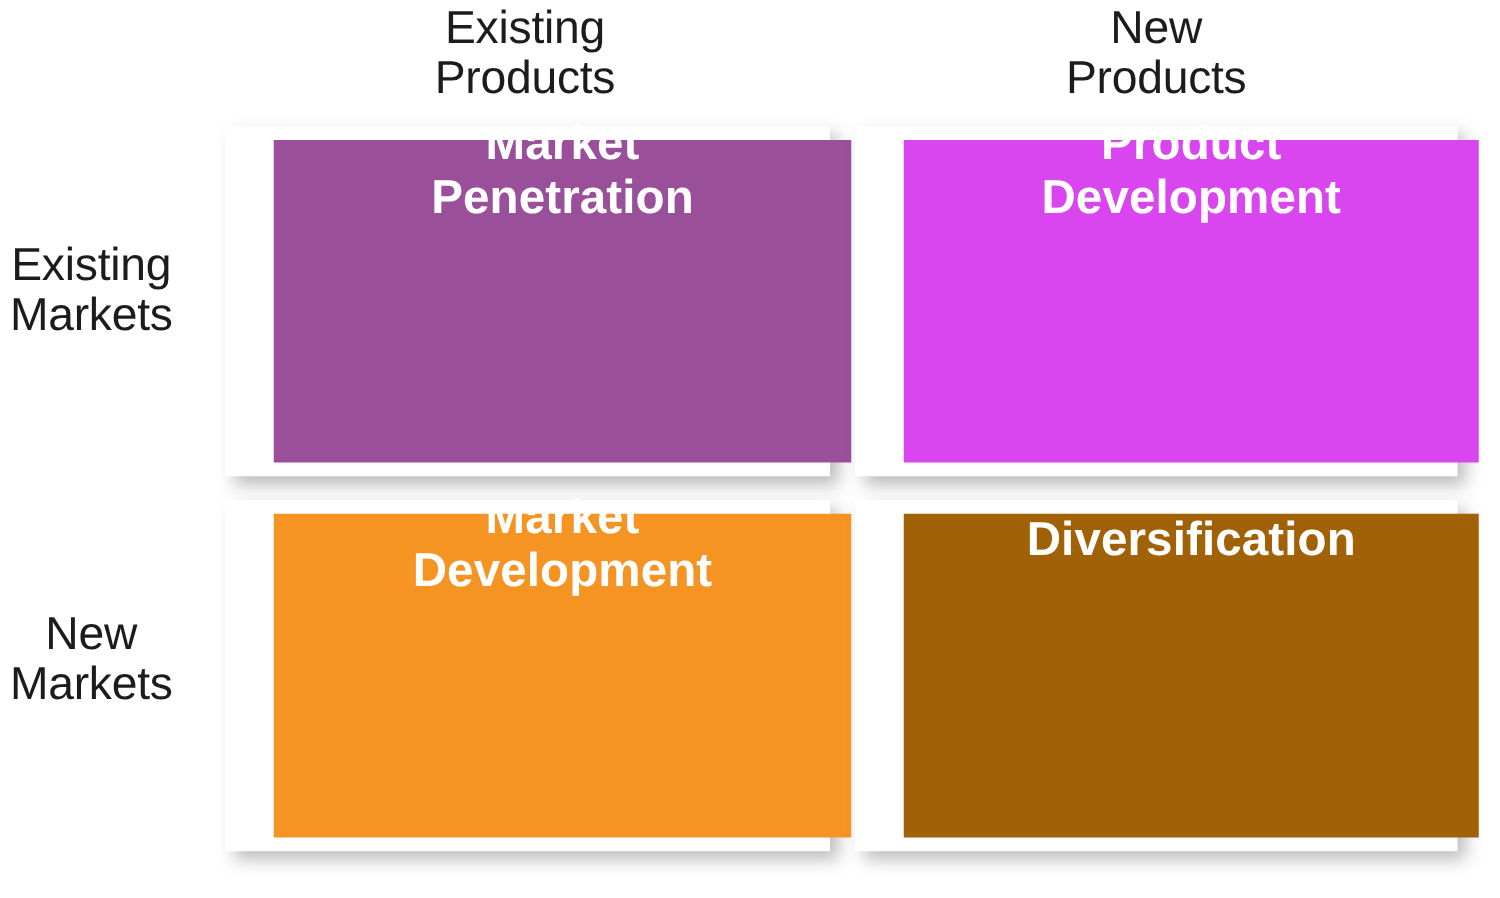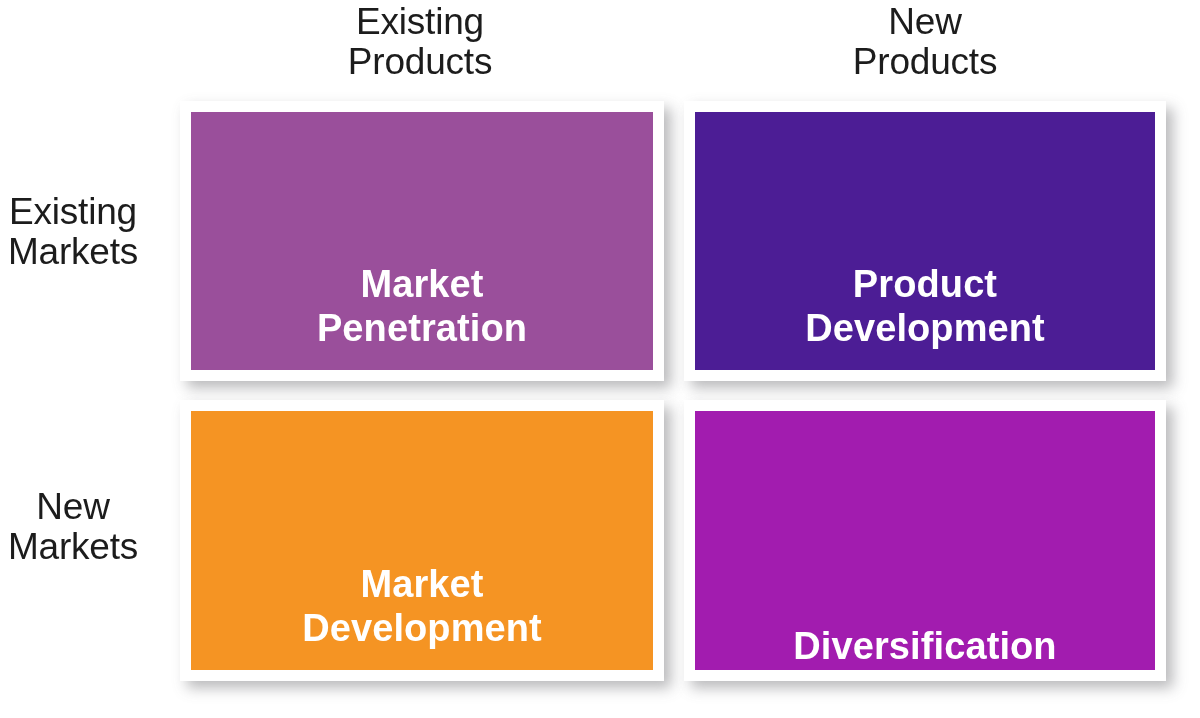--- a/index.html
+++ b/index.html
@@ -68,8 +68,9 @@
     height: 100%;
     box-sizing: border-box;
     display: flex;
-    align-items: flex-end;
+    align-items: flex-start;
     justify-content: center;
+    margin-left: 28px;
   }
   .quadrant-label {
     text-align: center;

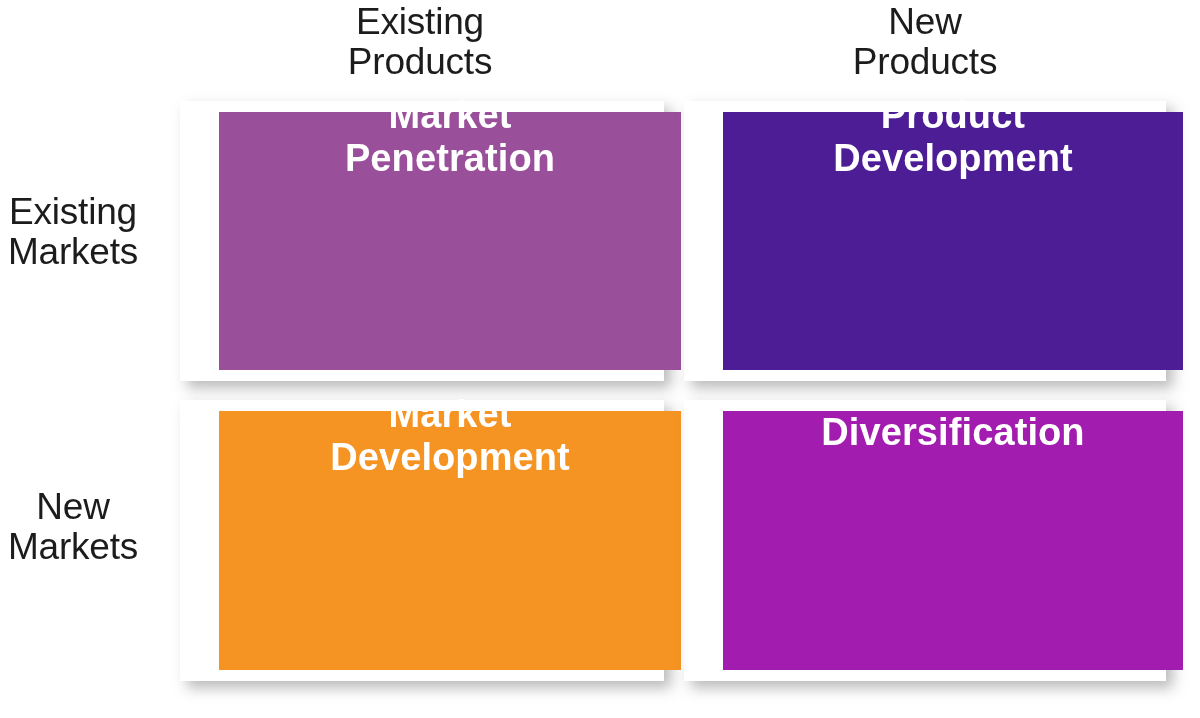--- a/index.html
+++ b/index.html
@@ -119,7 +119,7 @@
   </div>
 
   <div class="quadrant" id="quadrant-product-development">
-    <div class="quadrant-fill" style="background-color: #4c1d95;">
+    <div class="quadrant-fill" style="background-color: #d946ef;">
       <div class="quadrant-label">Product
 Development</div>
     </div>

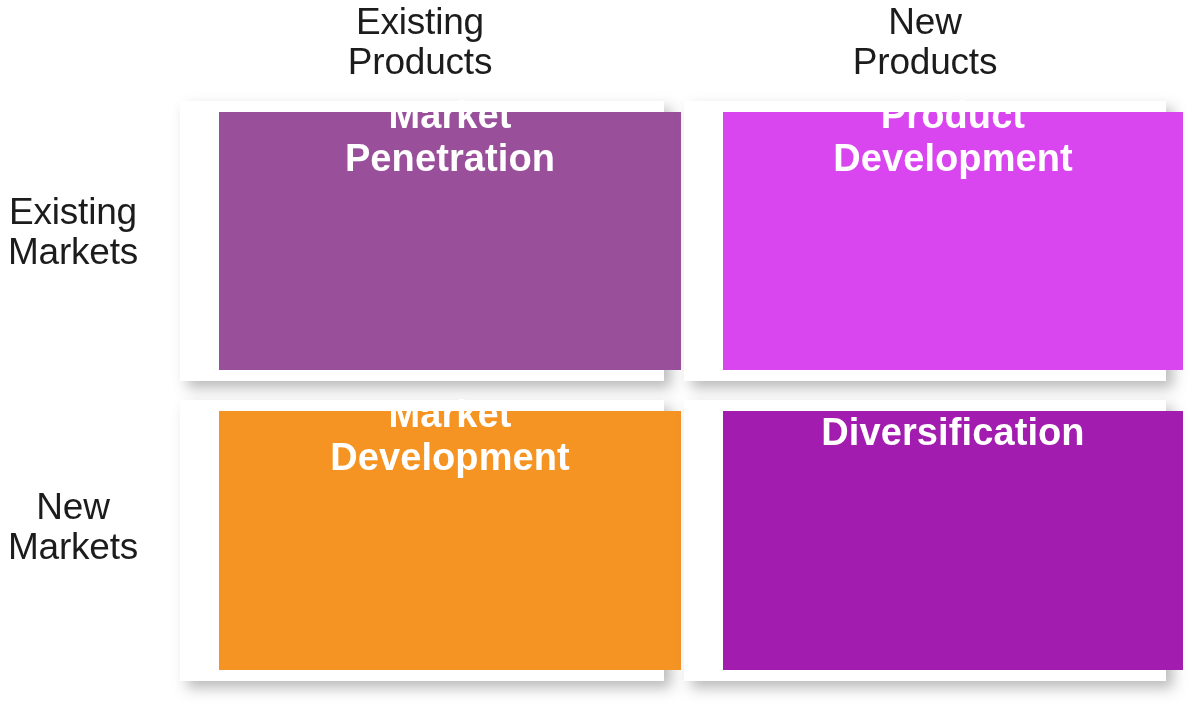--- a/index.html
+++ b/index.html
@@ -133,7 +133,7 @@
   </div>
 
   <div class="quadrant" id="quadrant-diversification">
-    <div class="quadrant-fill" style="background-color: #a21caf;">
+    <div class="quadrant-fill" style="background-color: #a16207;">
       <div class="quadrant-label">Diversification</div>
     </div>
   </div>

